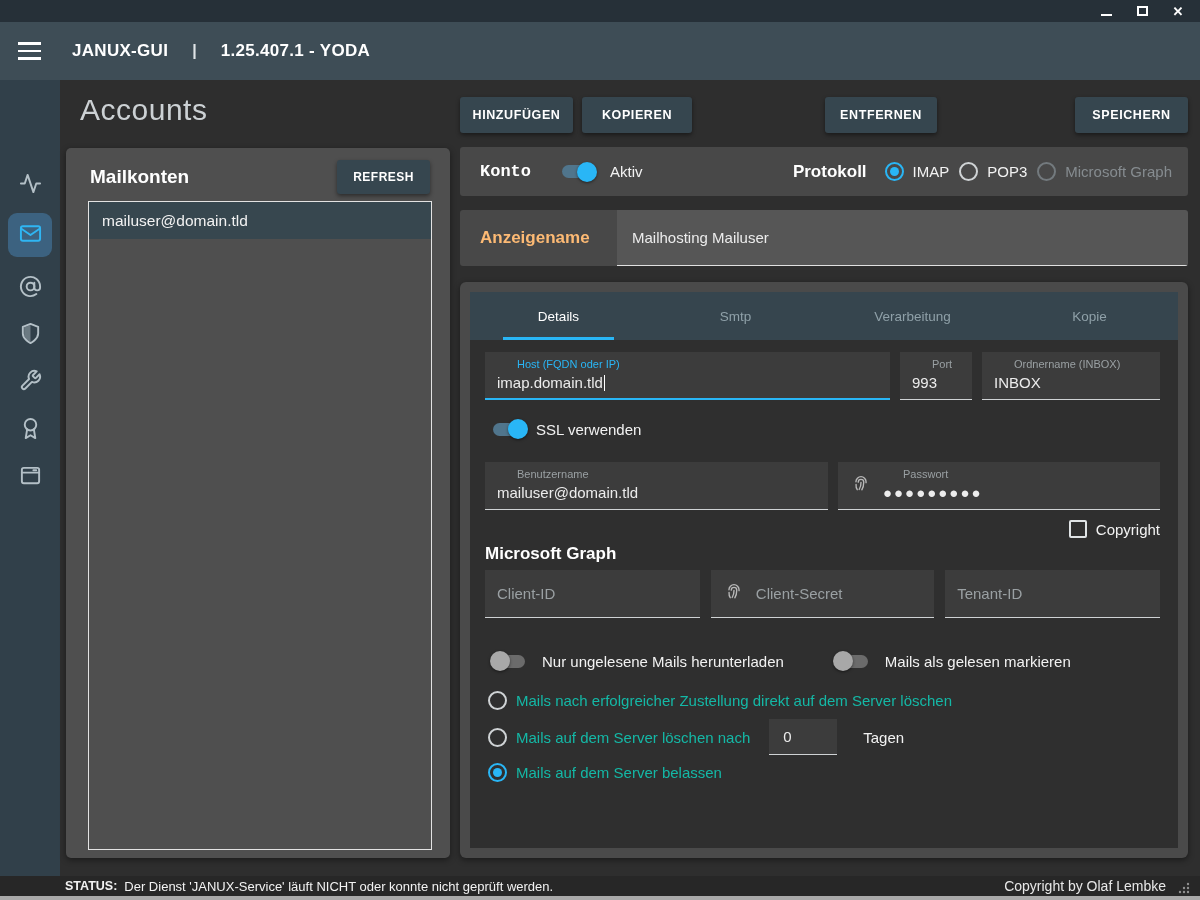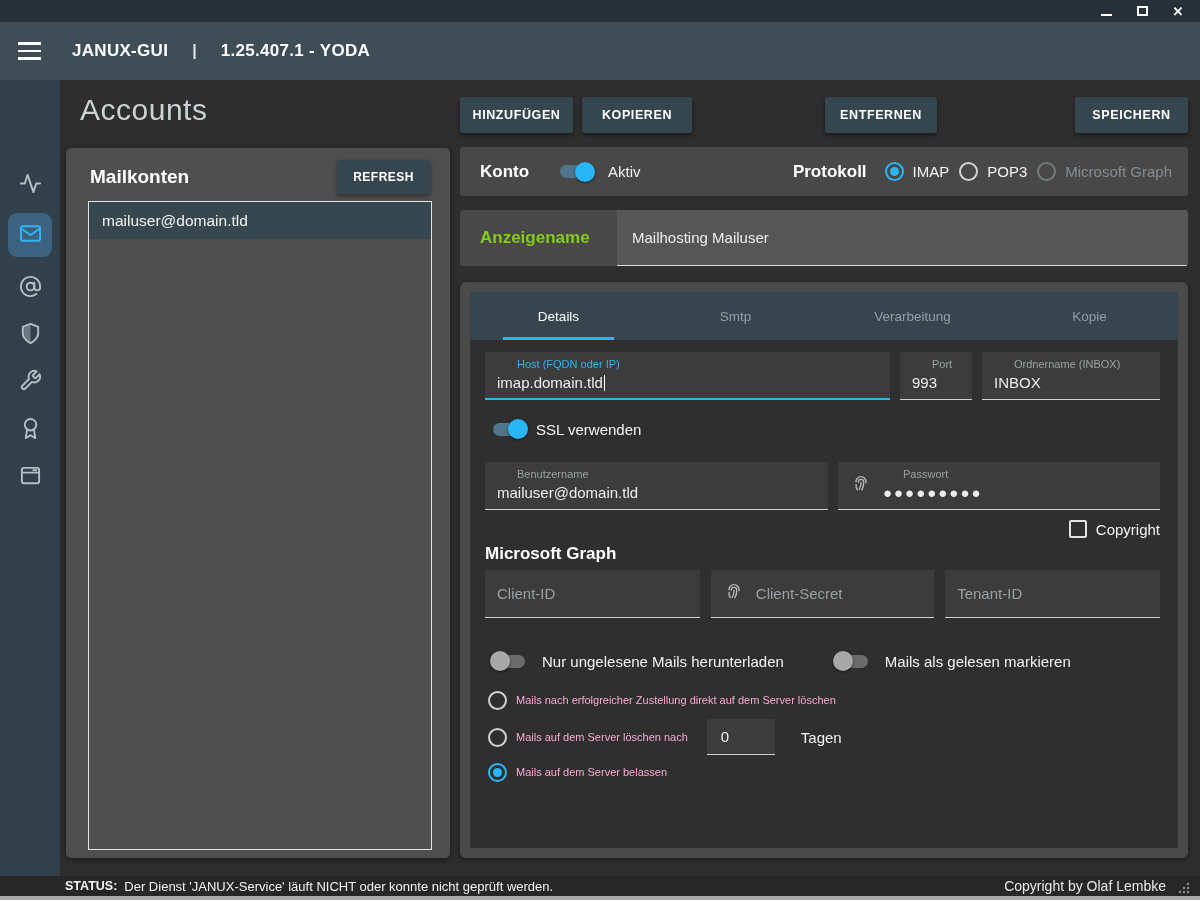--- a/index.html
+++ b/index.html
@@ -49,7 +49,7 @@
 
   
   .konto-row { position:absolute; left:400px; top:67px; width:728px; height:49px; background:#484848; border-radius:3px; display:flex; align-items:center; }
-  .konto-label { margin-left:20px; font-size:17px; font-weight:bold; color:#fff; }
+  .konto-label { margin-left:20px; font-size:17px; font-weight:bold; color:#fff;font-family:Liberation Mono, monospace; }
   .konto-row .toggle { margin-left:28px; }
   .aktiv-label { margin-left:13px; font-size:15px; color:#f2f2f2; }
   .proto-group { margin-left:auto; display:flex; align-items:center; gap:10px; padding-right:16px; }

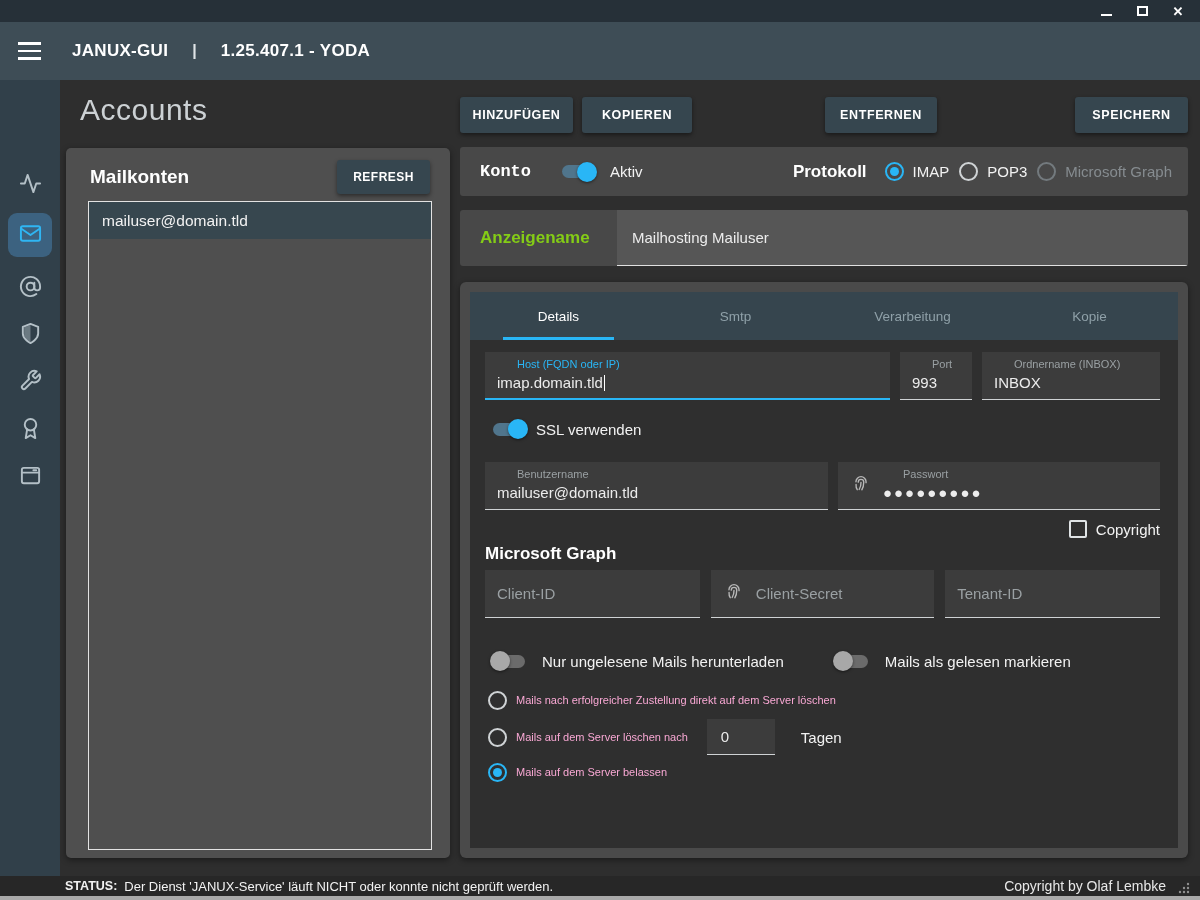--- a/index.html
+++ b/index.html
@@ -75,7 +75,7 @@
 
   
   .anzeige-row { position:absolute; left:400px; top:130px; width:728px; height:56px; display:flex; border-radius:3px; overflow:hidden; }
-  .anzeige-label { width:157px; background:#484848; display:flex; align-items:center; padding-left:20px; font-size:17px; font-weight:bold; color:#84cc16; }
+  .anzeige-label { width:157px; background:#484848; display:flex; align-items:center; padding-left:20px; font-size:17px; font-weight:bold; color:#fdba74; }
   .anzeige-input { flex:1; background:#565656; border-bottom:1px solid #e0e0e0; display:flex; align-items:center; padding-left:15px; font-size:15px; color:#ececec; cursor:text; }
 
   

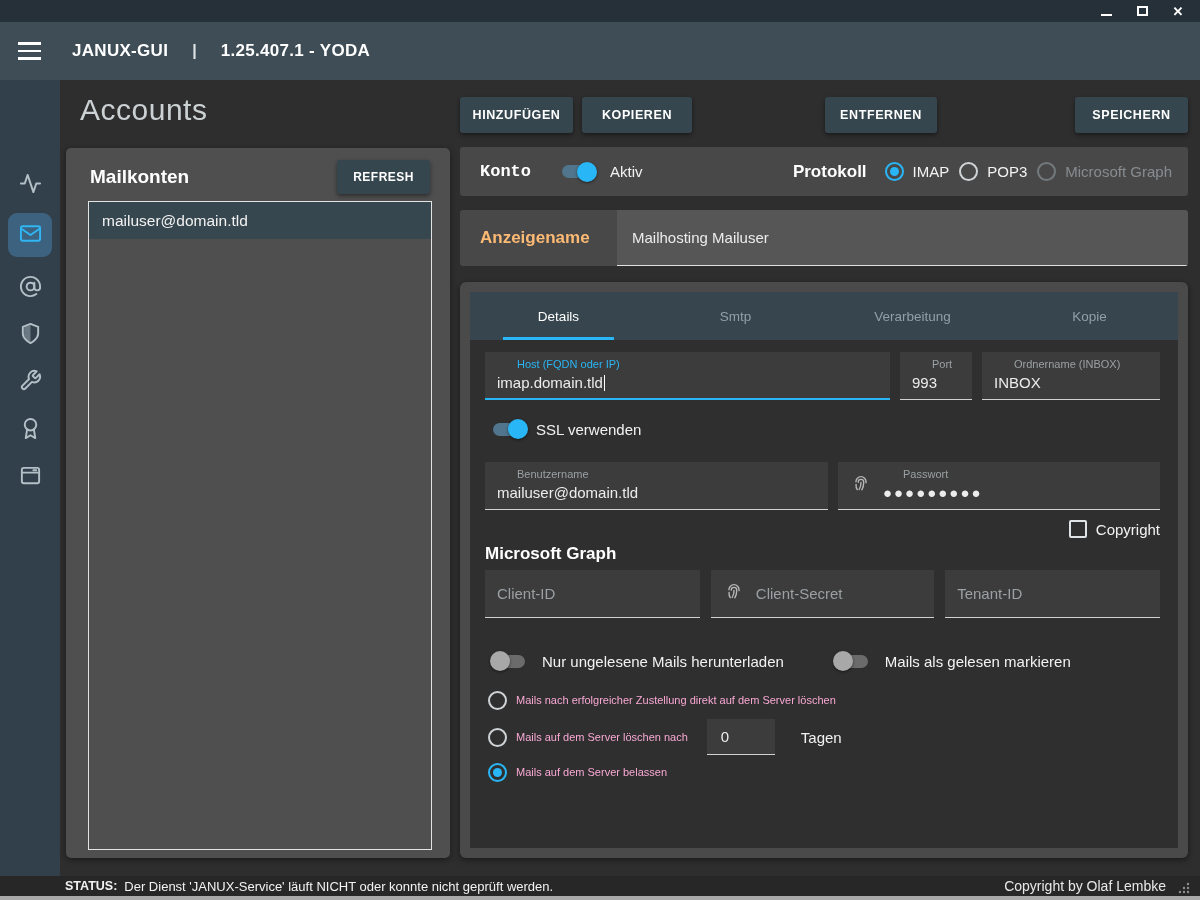--- a/index.html
+++ b/index.html
@@ -120,7 +120,7 @@
   .radio-row.r1 { margin-top:12px; }
   .radio-row.r2 { margin-top:6px; height:38px; }
   .radio-row.r3 { margin-top:4px; }
-  .radio-row .opt-label { font-size:11px; color:#f9a8d4; }
+  .radio-row .opt-label { font-size:15px; color:#14b8a6; }
   .days-box { width:68px; height:36px; background:#3c3c3c; border-bottom:1px solid #cfd2d4; margin-left:10px; display:flex; align-items:center; padding-left:14px; font-size:15px; color:#ececec; cursor:text; }
   .tagen-label { margin-left:17px; font-size:15px; color:#f2f2f2; }
 

